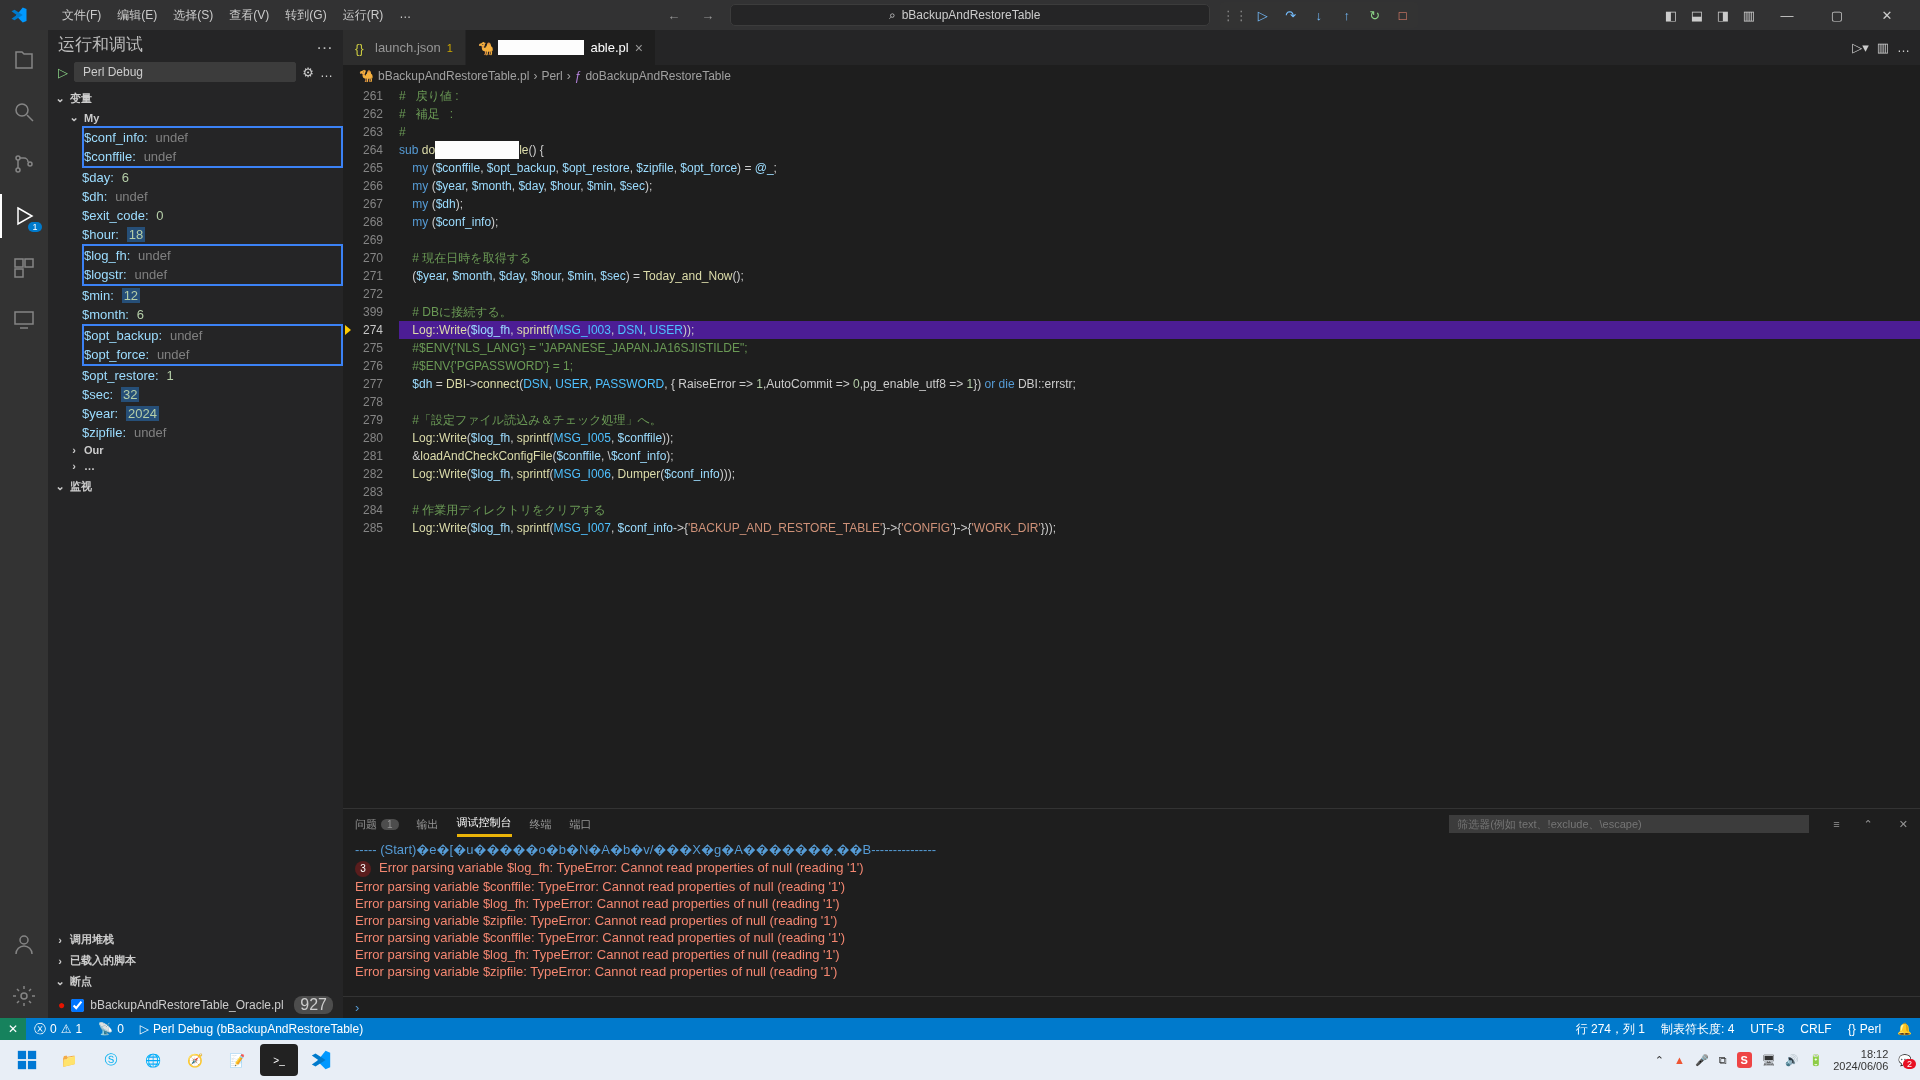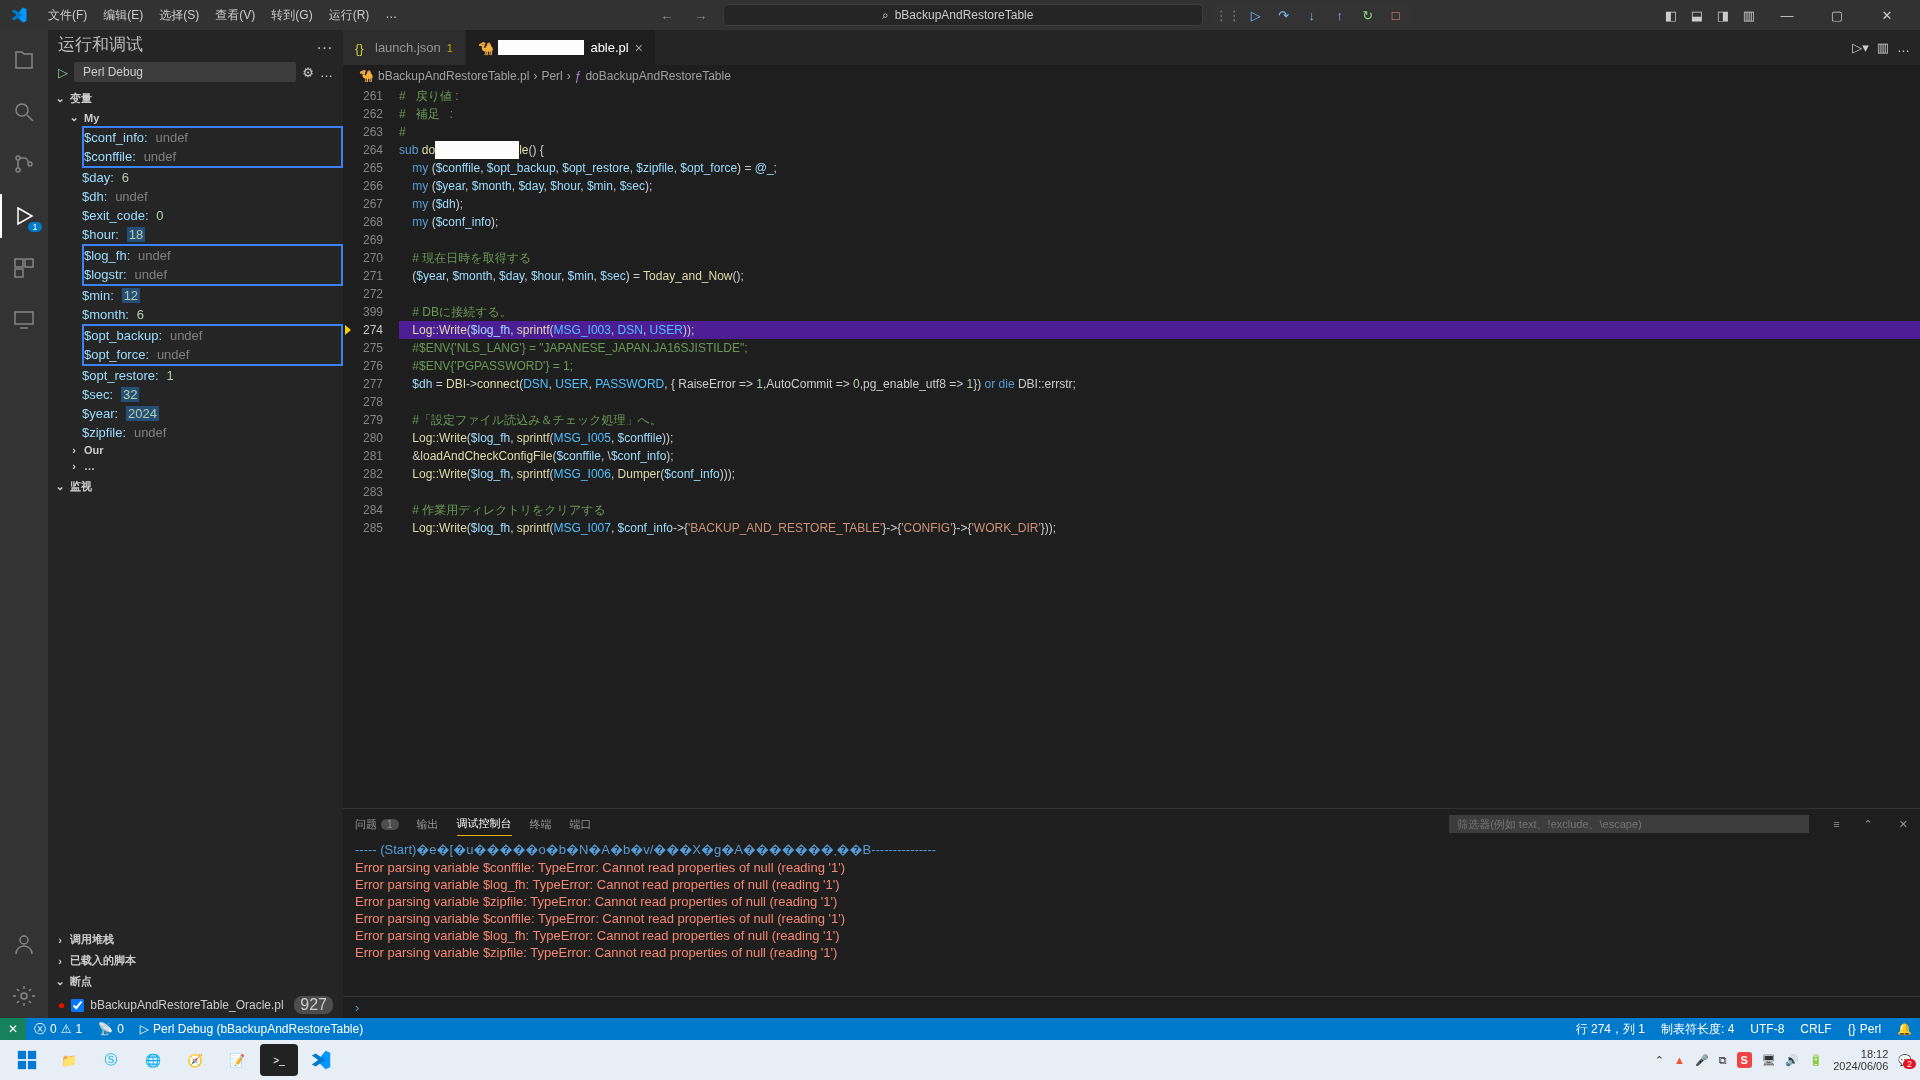--- a/index.html
+++ b/index.html
@@ -4,7 +4,7 @@
 <style>
 *{margin:0;padding:0;box-sizing:border-box;font-family:"Segoe UI",sans-serif}
 body{background:#1e1e1e;color:#ccc;width:1920px;height:1080px;overflow:hidden;font-size:13px;position:relative}
-.titlebar{height:30px;background:#323233;display:flex;align-items:center;padding:0 10px;gap:4px}
+.titlebar{height:30px;background:#323233;display:flex;align-items:center;padding:0 10px;gap:18px}
 .titlebar .vs-logo{width:18px;height:18px;margin-right:8px}
 .titlebar .menu-item{padding:2px 8px;cursor:default;font-size:12px}
 .titlebar .center{flex:1;display:flex;justify-content:center;align-items:center;gap:10px}

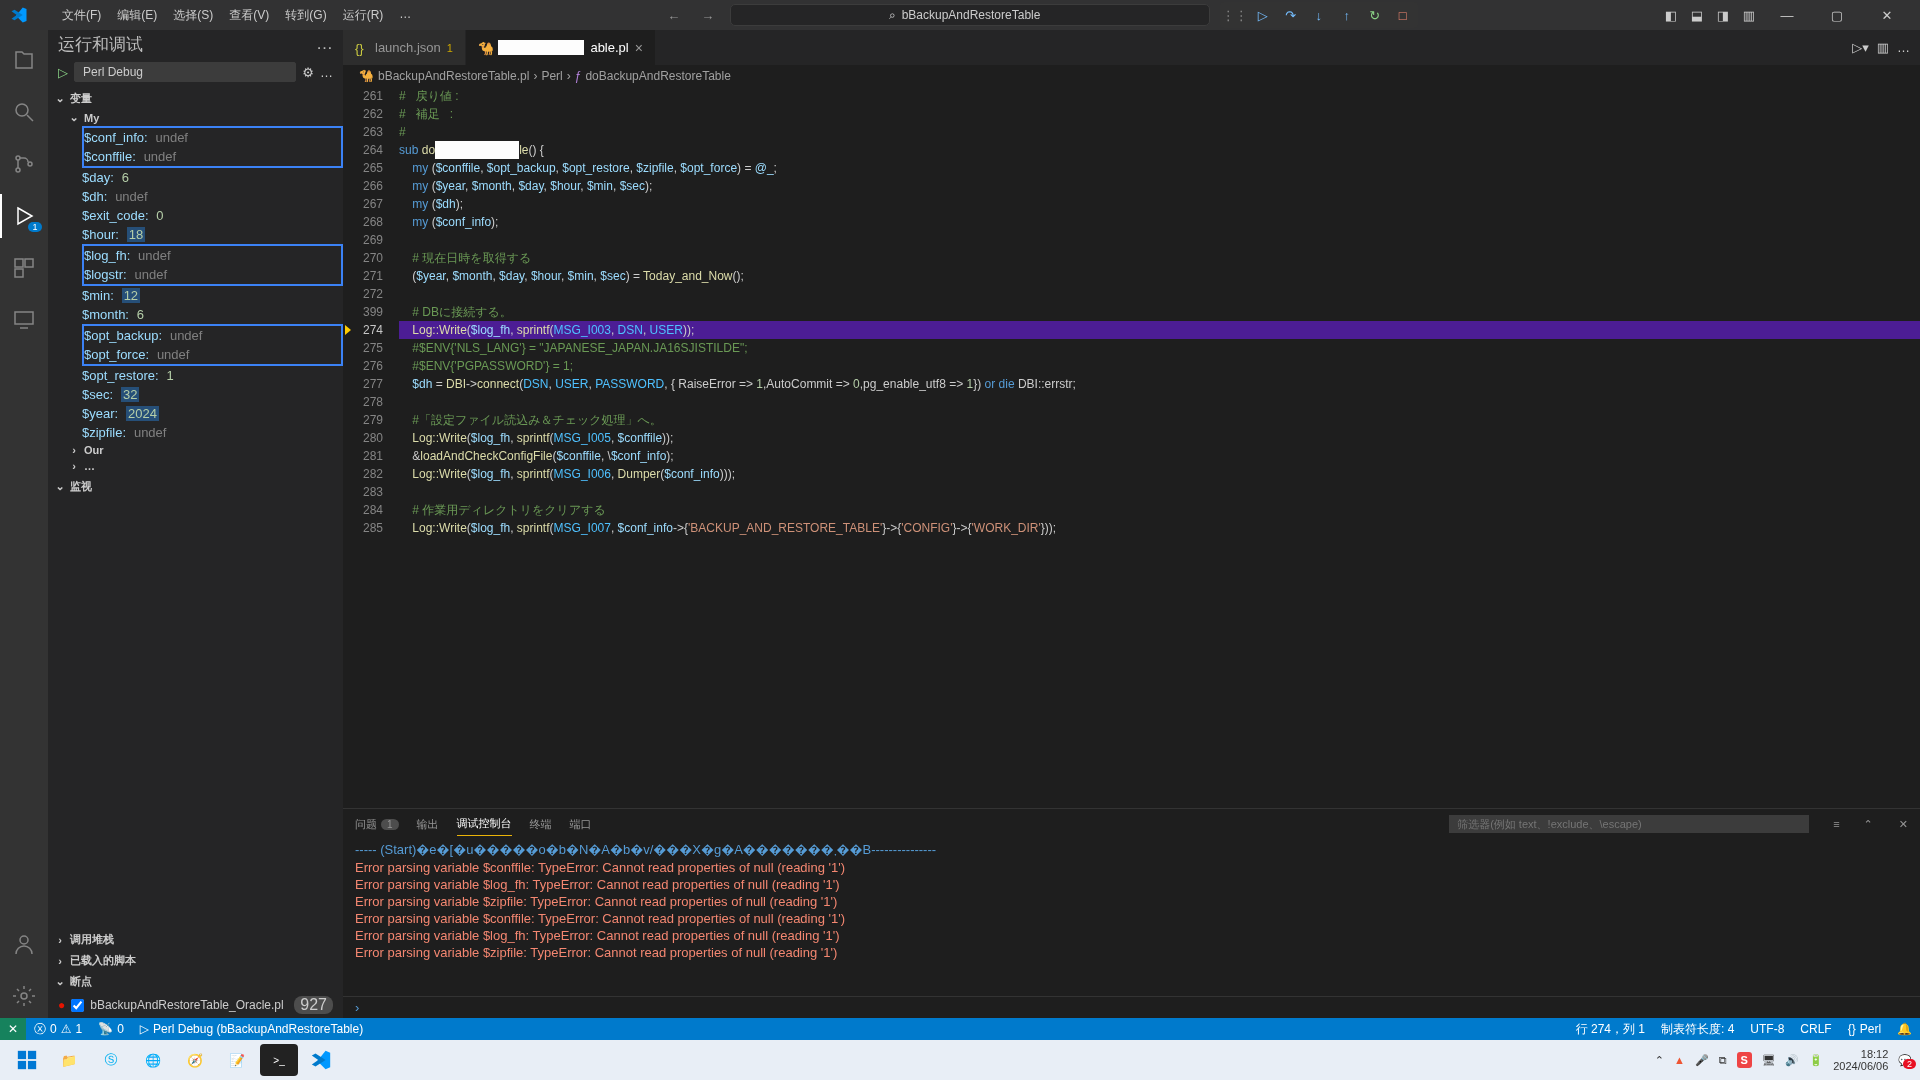--- a/index.html
+++ b/index.html
@@ -58,7 +58,7 @@
 .panel{height:210px;background:#1e1e1e;border-top:1px solid #333;display:flex;flex-direction:column}
 .panel-tabs{height:30px;display:flex;align-items:center;padding:0 12px;gap:18px;font-size:11px;color:#969696}
 .ptab{padding:4px 0;cursor:default}
-.ptab.active{color:#fff;border-bottom:1px solid #eab308}
+.ptab.active{color:#fff;border-bottom:3px solid #eab308}
 .ptab .badge{background:#4d4d4d;border-radius:10px;padding:0 6px;font-size:10px;margin-left:4px}
 .panel-tabs .spacer{flex:1}
 .panel-filter{background:#3c3c3c;border:none;color:#ccc;padding:3px 8px;font-size:11px;width:360px}

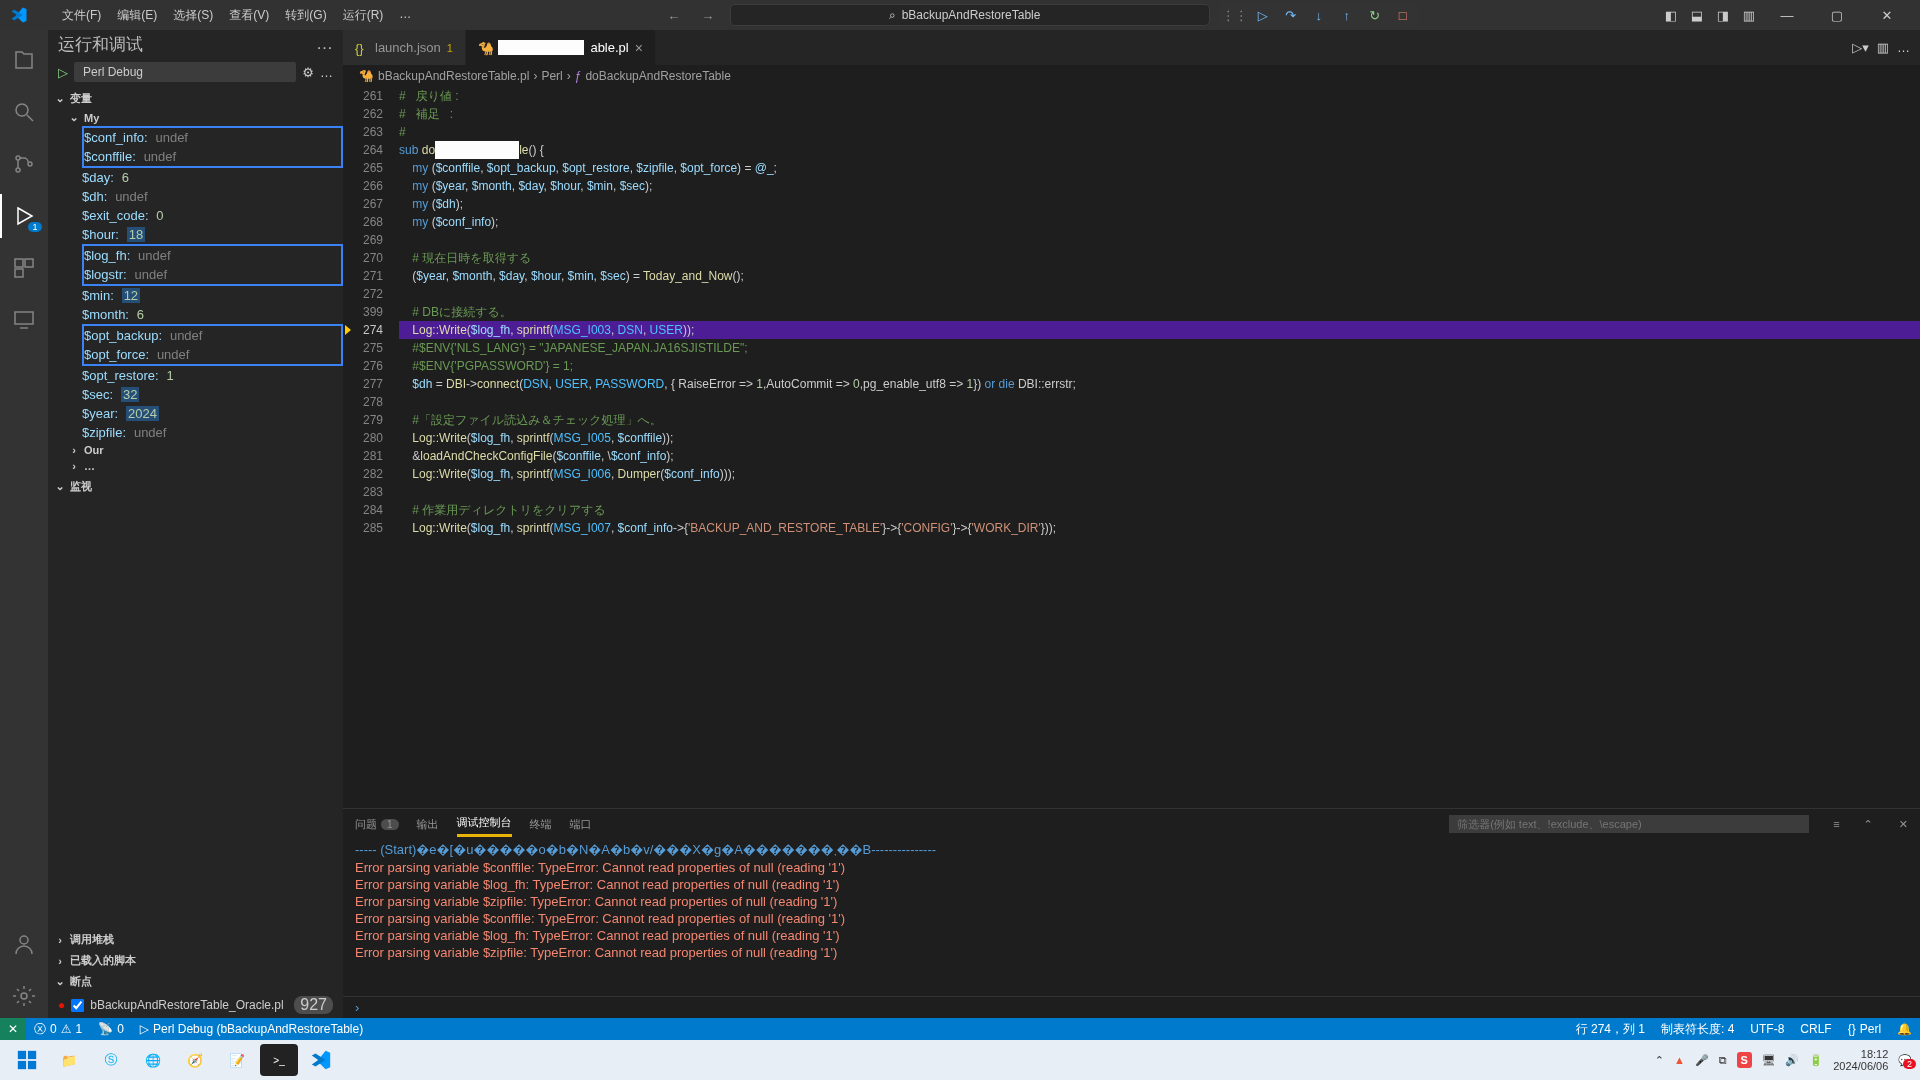--- a/index.html
+++ b/index.html
@@ -332,6 +332,7 @@
       </div>
       <div class="console" id="console">
           <div class="cl startline">----- (Start)�e�[�u�����o�b�N�A�b�v/���X�g�A�������܂��B---------------</div>
+          <div class="cl "><span class="cbadge">3</span>Error parsing variable $log_fh: TypeError: Cannot read properties of null (reading '1')</div>
           <div class="cl ">Error parsing variable $conffile: TypeError: Cannot read properties of null (reading '1')</div>
           <div class="cl ">Error parsing variable $log_fh: TypeError: Cannot read properties of null (reading '1')</div>
           <div class="cl ">Error parsing variable $zipfile: TypeError: Cannot read properties of null (reading '1')</div>

